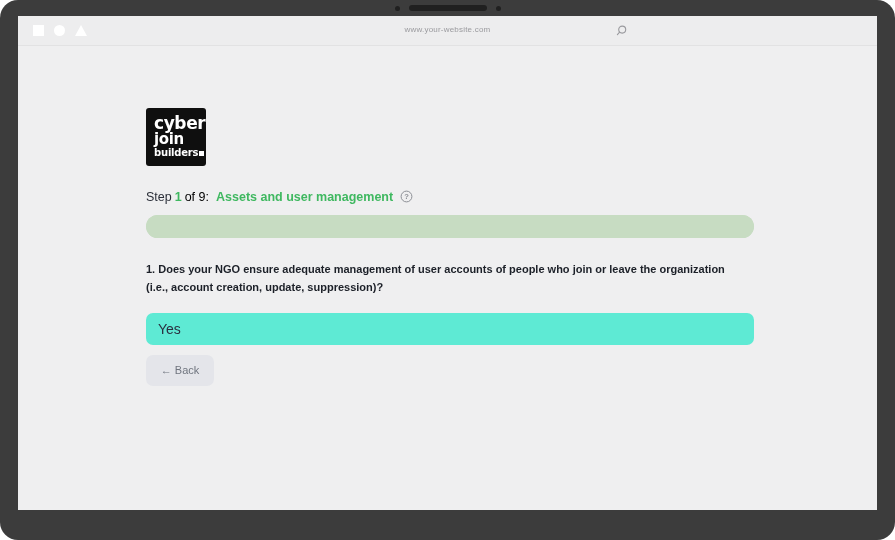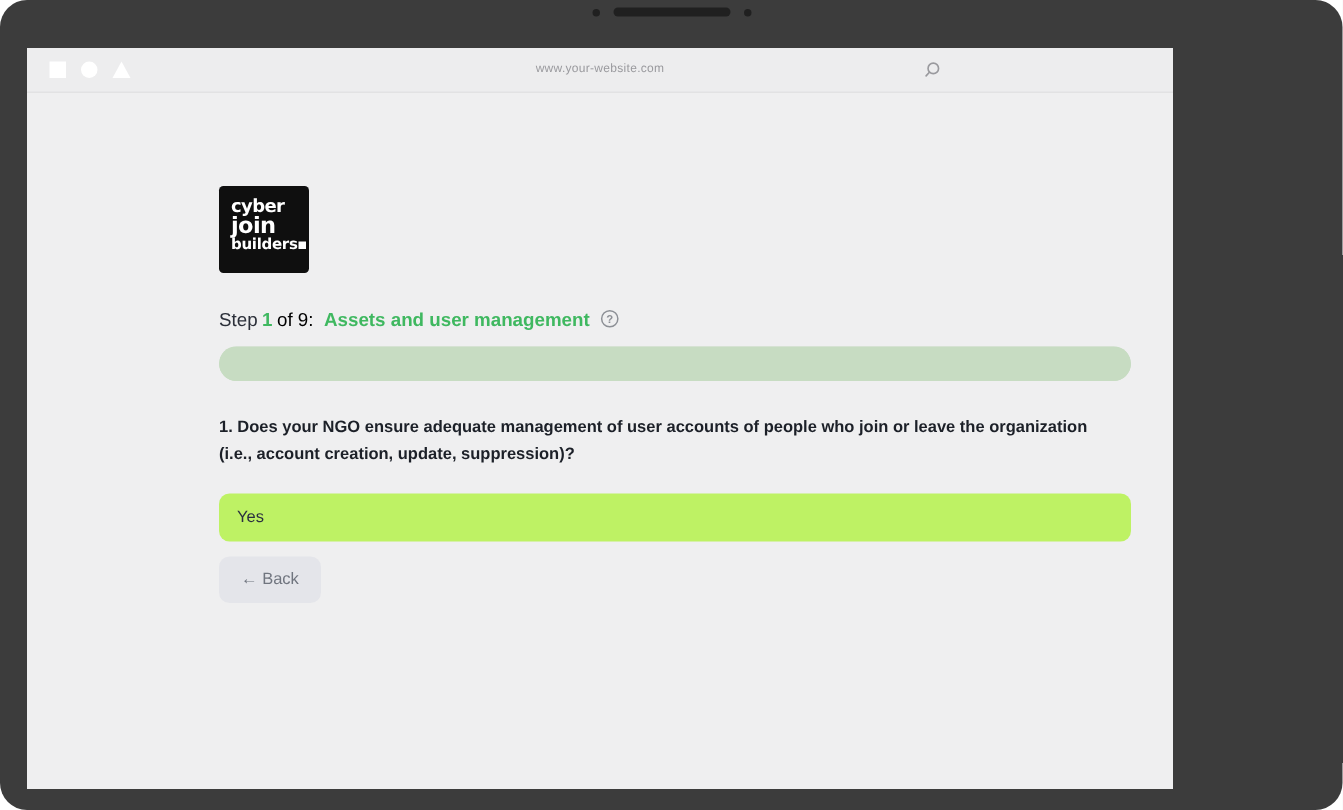--- a/index.html
+++ b/index.html
@@ -55,11 +55,10 @@
     position: absolute;
     left: 18px;
     top: 16px;
-    width: 764px;
+    width: 859px;
     height: 494px;
     background: #efeff0;
     overflow: hidden;
-    margin-top: 16px;
   }
 
   

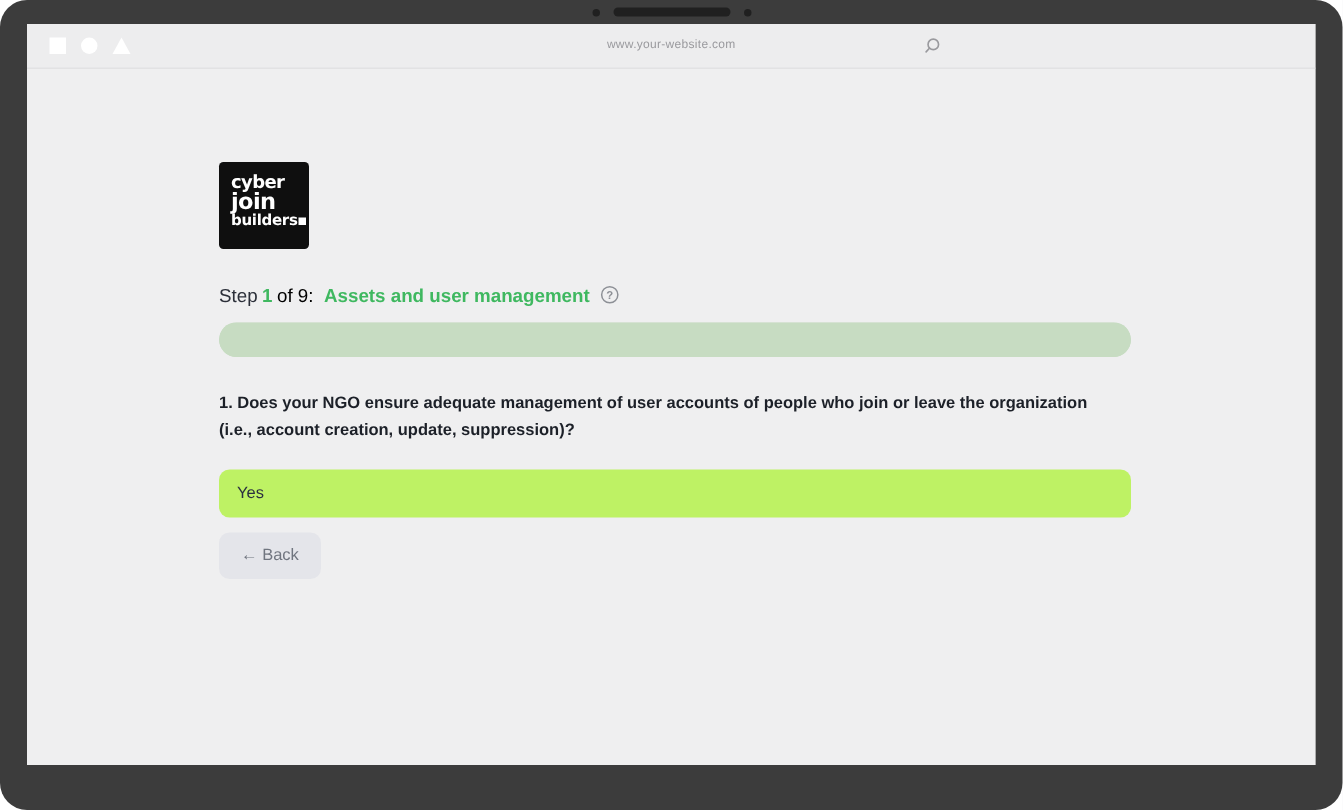--- a/index.html
+++ b/index.html
@@ -138,7 +138,7 @@
     line-height: 1.02;
     letter-spacing: -0.4px;
   }
-  .logo-l1 { font-size: 12px; }
+  .logo-l1 { font-size: 17px; }
   .logo-l2 { font-size: 15px; }
   .logo-l3 { font-size: 10px; letter-spacing: -0.2px; }
   .logo-l3 .dot {

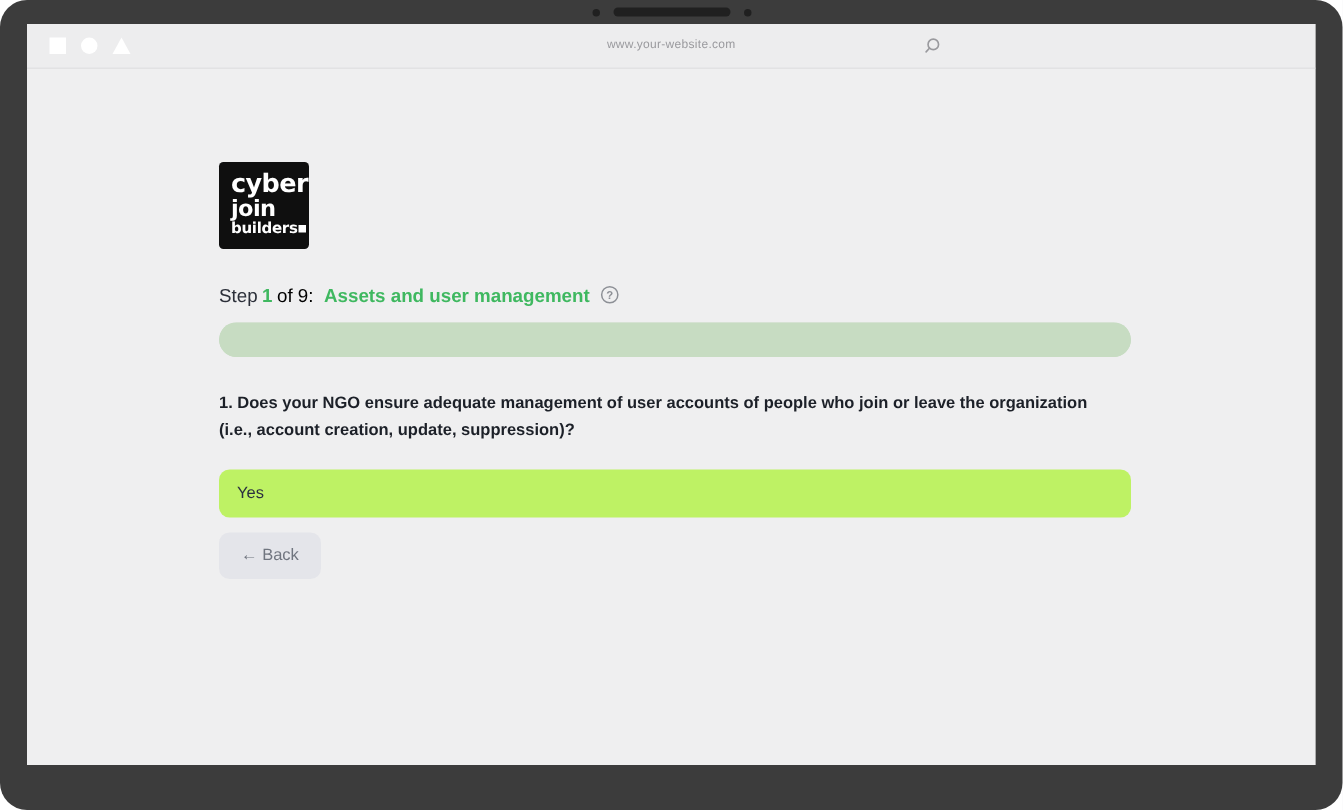--- a/index.html
+++ b/index.html
@@ -202,13 +202,13 @@
   .option {
     width: 608px;
     height: 32px;
-    background: #bef264;
+    background: #5eead4;
     border-radius: 7px;
     box-sizing: border-box;
     display: flex;
     align-items: center;
     padding-left: 12px;
-    font-size: 11px;
+    font-size: 14px;
     color: #2b3040;
     margin-bottom: 6px;
     cursor: pointer;

